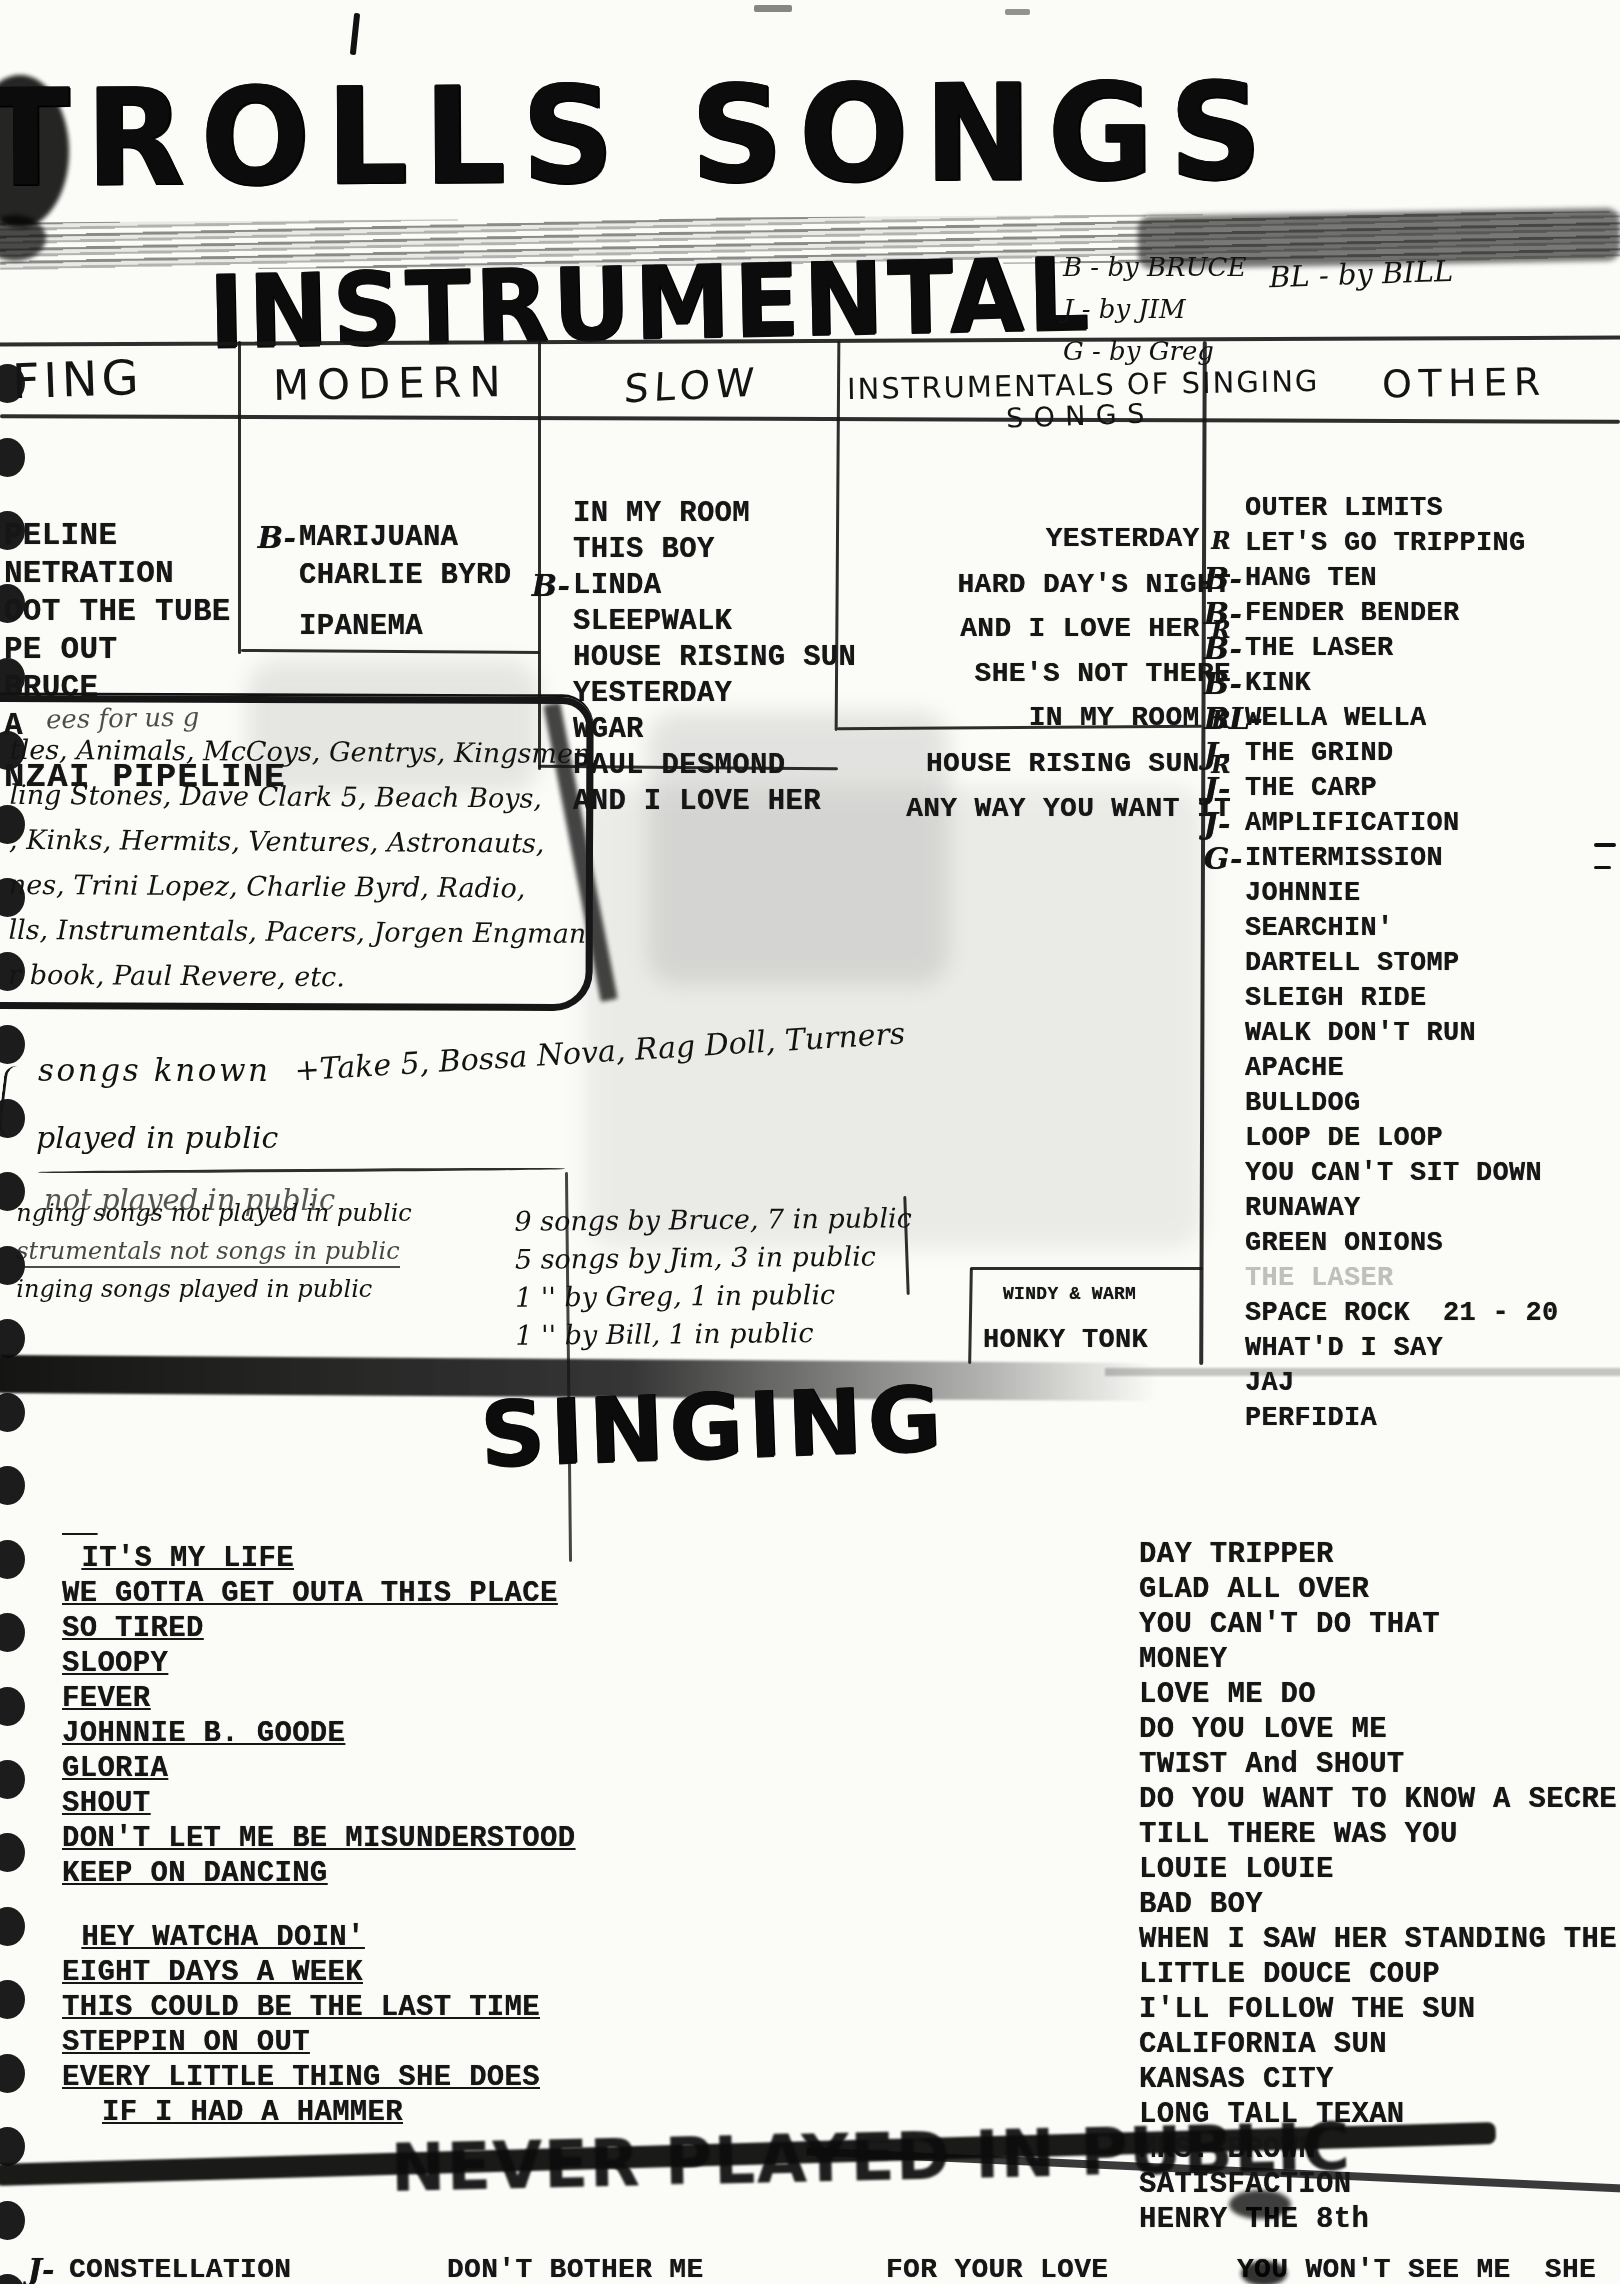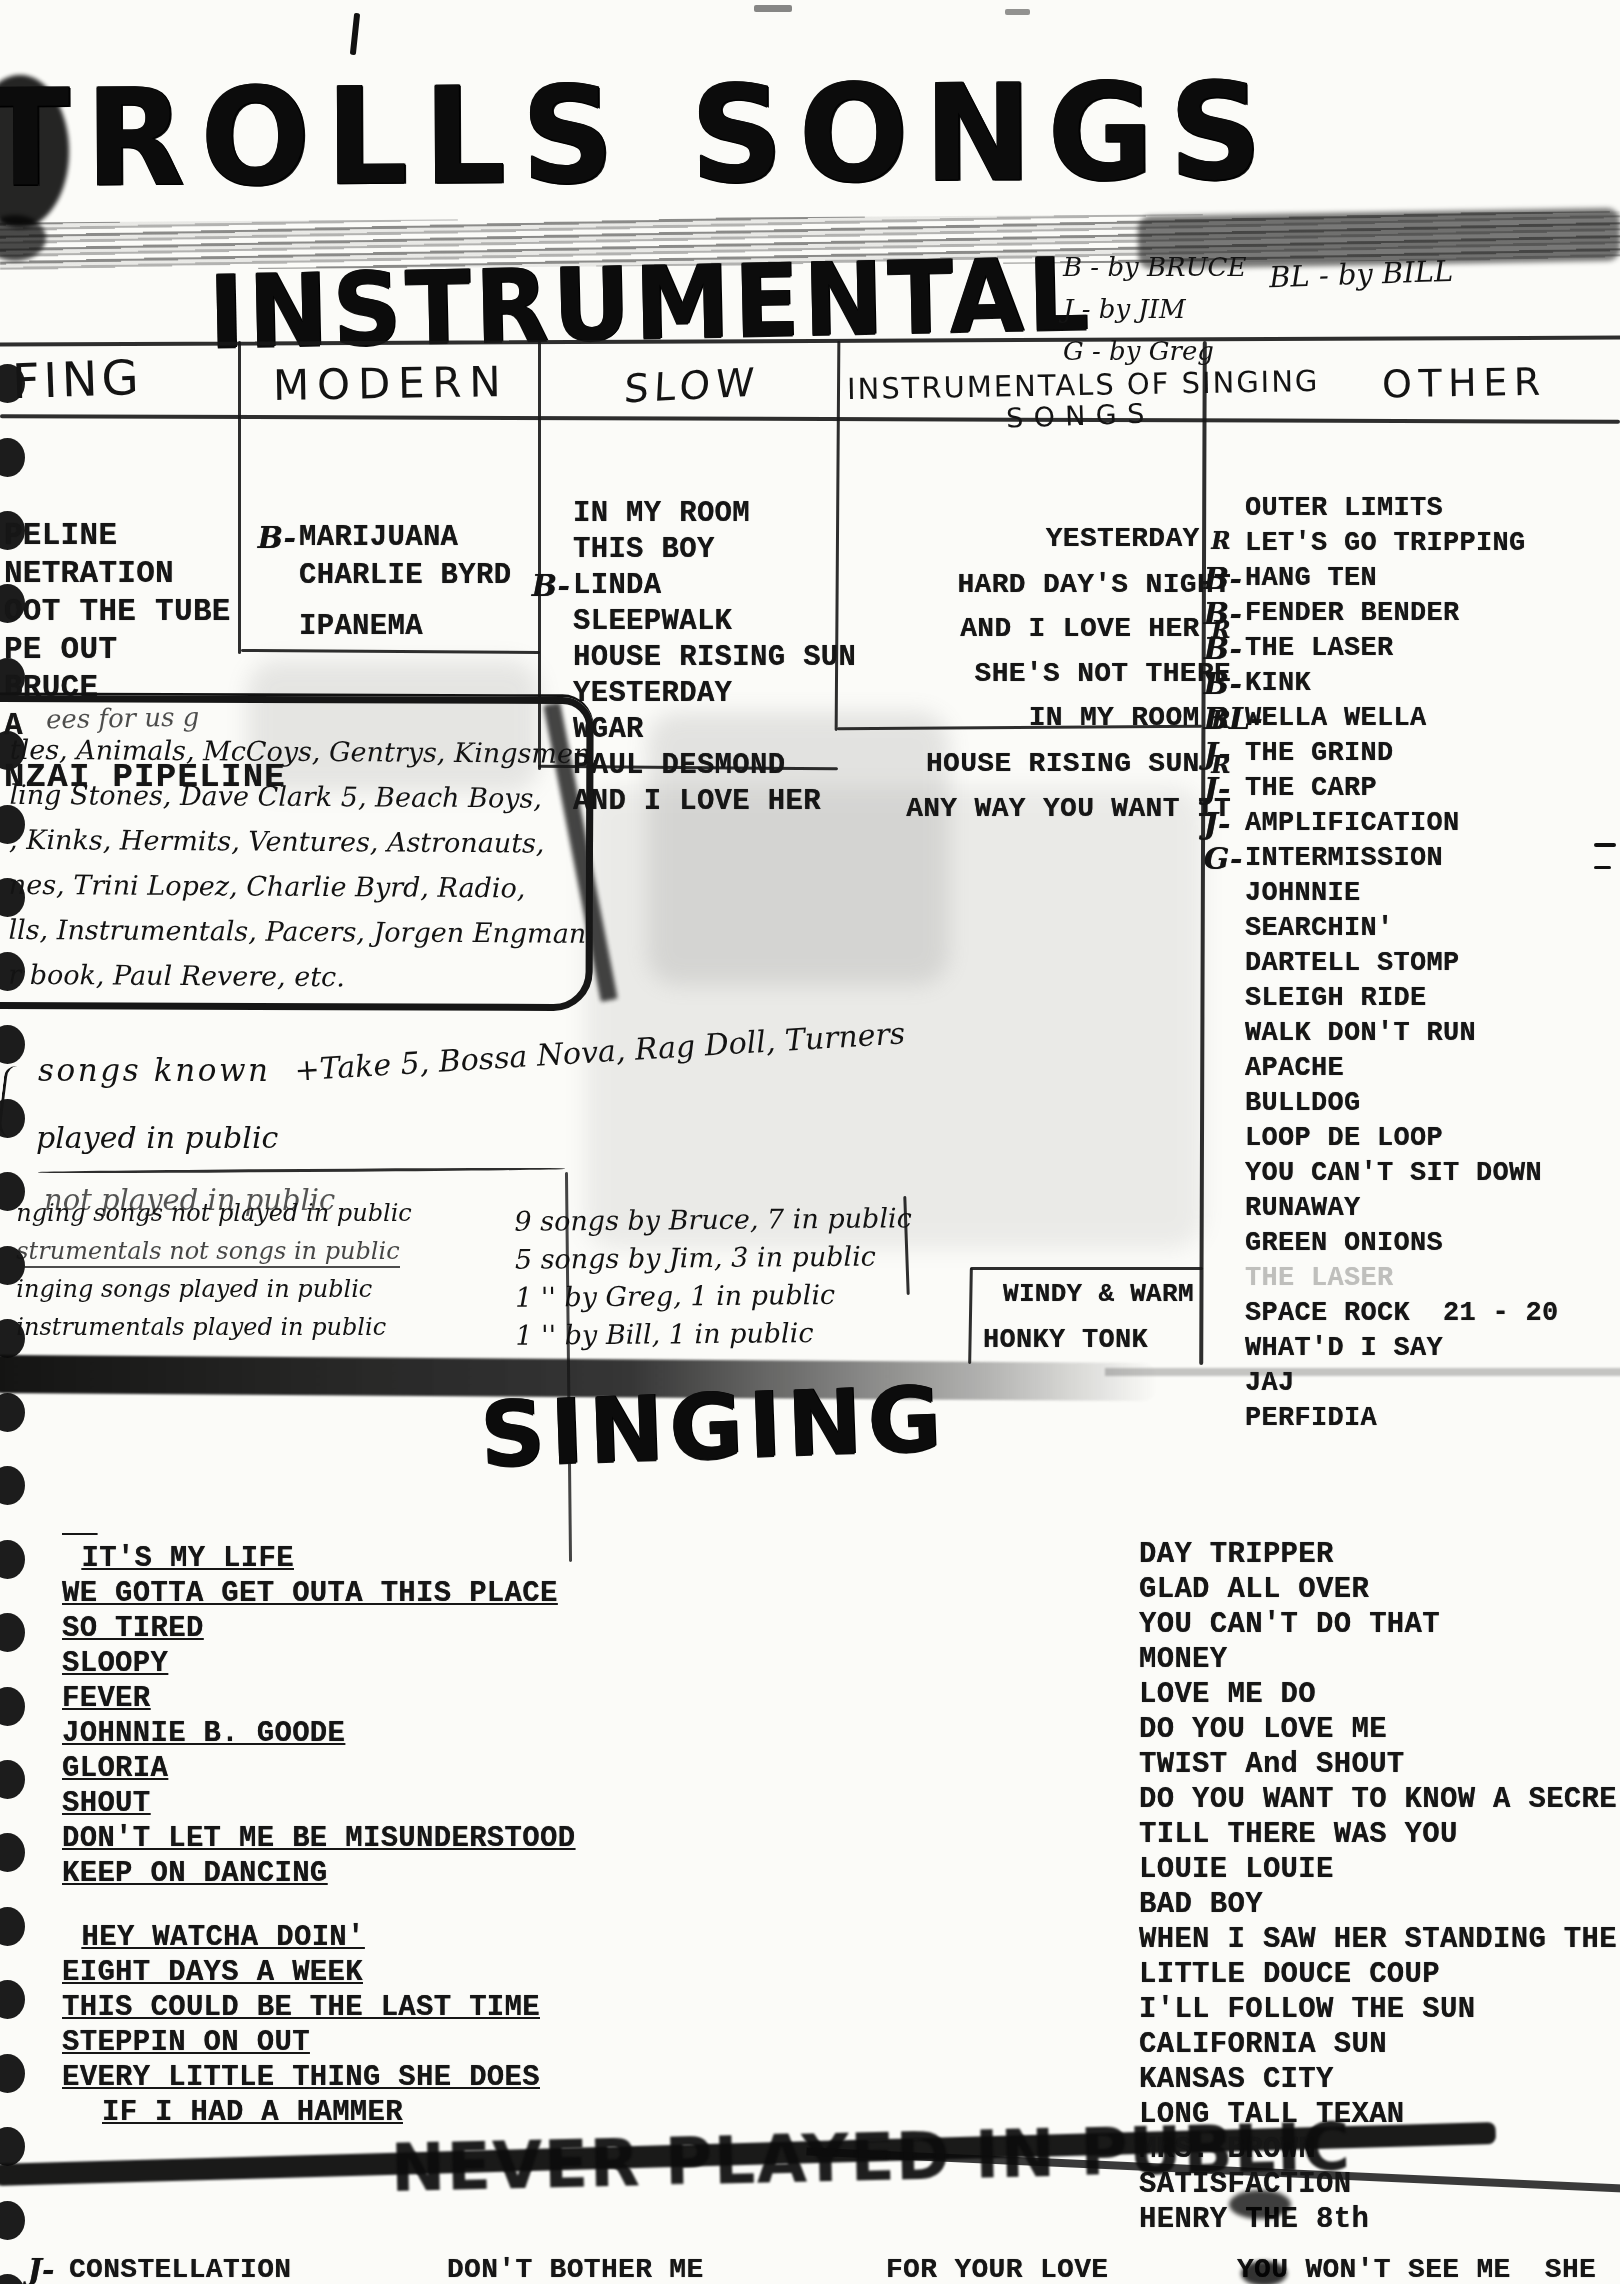--- a/index.html
+++ b/index.html
@@ -149,7 +149,7 @@
   
 <div class="trow"><span class="t">OUTER LIMITS</span></div><div class="trow"><span class="t">LET'S GO TRIPPING</span></div><div class="trow"><span class="pre hand">B-</span><span class="t">HANG TEN</span></div><div class="trow"><span class="pre hand">B-</span><span class="t">FENDER BENDER</span></div><div class="trow"><span class="pre hand">B-</span><span class="t">THE LASER</span></div><div class="trow"><span class="pre hand">B-</span><span class="t">KINK</span></div><div class="trow"><span class="pre hand">BL-</span><span class="t">WELLA WELLA</span></div><div class="trow"><span class="pre hand">J-</span><span class="t">THE GRIND</span></div><div class="trow"><span class="pre hand">J-</span><span class="t">THE CARP</span></div><div class="trow"><span class="pre hand">J-</span><span class="t">AMPLIFICATION</span></div><div class="trow"><span class="pre hand">G-</span><span class="t">INTERMISSION</span></div><div class="trow"><span class="t">JOHNNIE</span></div><div class="trow"><span class="t">SEARCHIN'</span></div><div class="trow"><span class="t">DARTELL STOMP</span></div><div class="trow"><span class="t">SLEIGH RIDE</span></div><div class="trow"><span class="t">WALK DON'T RUN</span></div><div class="trow"><span class="t">APACHE</span></div><div class="trow"><span class="t">BULLDOG</span></div><div class="trow"><span class="t">LOOP DE LOOP</span></div><div class="trow"><span class="t">YOU CAN'T SIT DOWN</span></div><div class="trow"><span class="t">RUNAWAY</span></div><div class="trow"><span class="t">GREEN ONIONS</span></div><div class="trow faded"><span class="t">THE LASER</span></div><div class="trow"><span class="t">SPACE ROCK  21 - 20</span></div><div class="trow"><span class="t">WHAT'D I SAY</span></div><div class="trow"><span class="t">JAJ</span></div><div class="trow"><span class="t">PERFIDIA</span></div></div>
 
-<div class="abs typed" style="left:1003px;top:1276px;font-size:26px;">WINDY &amp; WARM</div>
+<div class="abs typed" style="left:1003px;top:1276px;font-size:18px;">WINDY &amp; WARM</div>
 <div class="abs typed" style="left:983px;top:1322px;font-size:27px;">HONKY TONK</div>
 
 <div class="abs" style="left:-19.5px;top:696px;width:598px;height:300px;border:7.2px solid #161616;border-radius:17px 31px 39px 14.3px;transform:rotate(.2deg);box-shadow:0 -2.6px 0 #111;"></div>

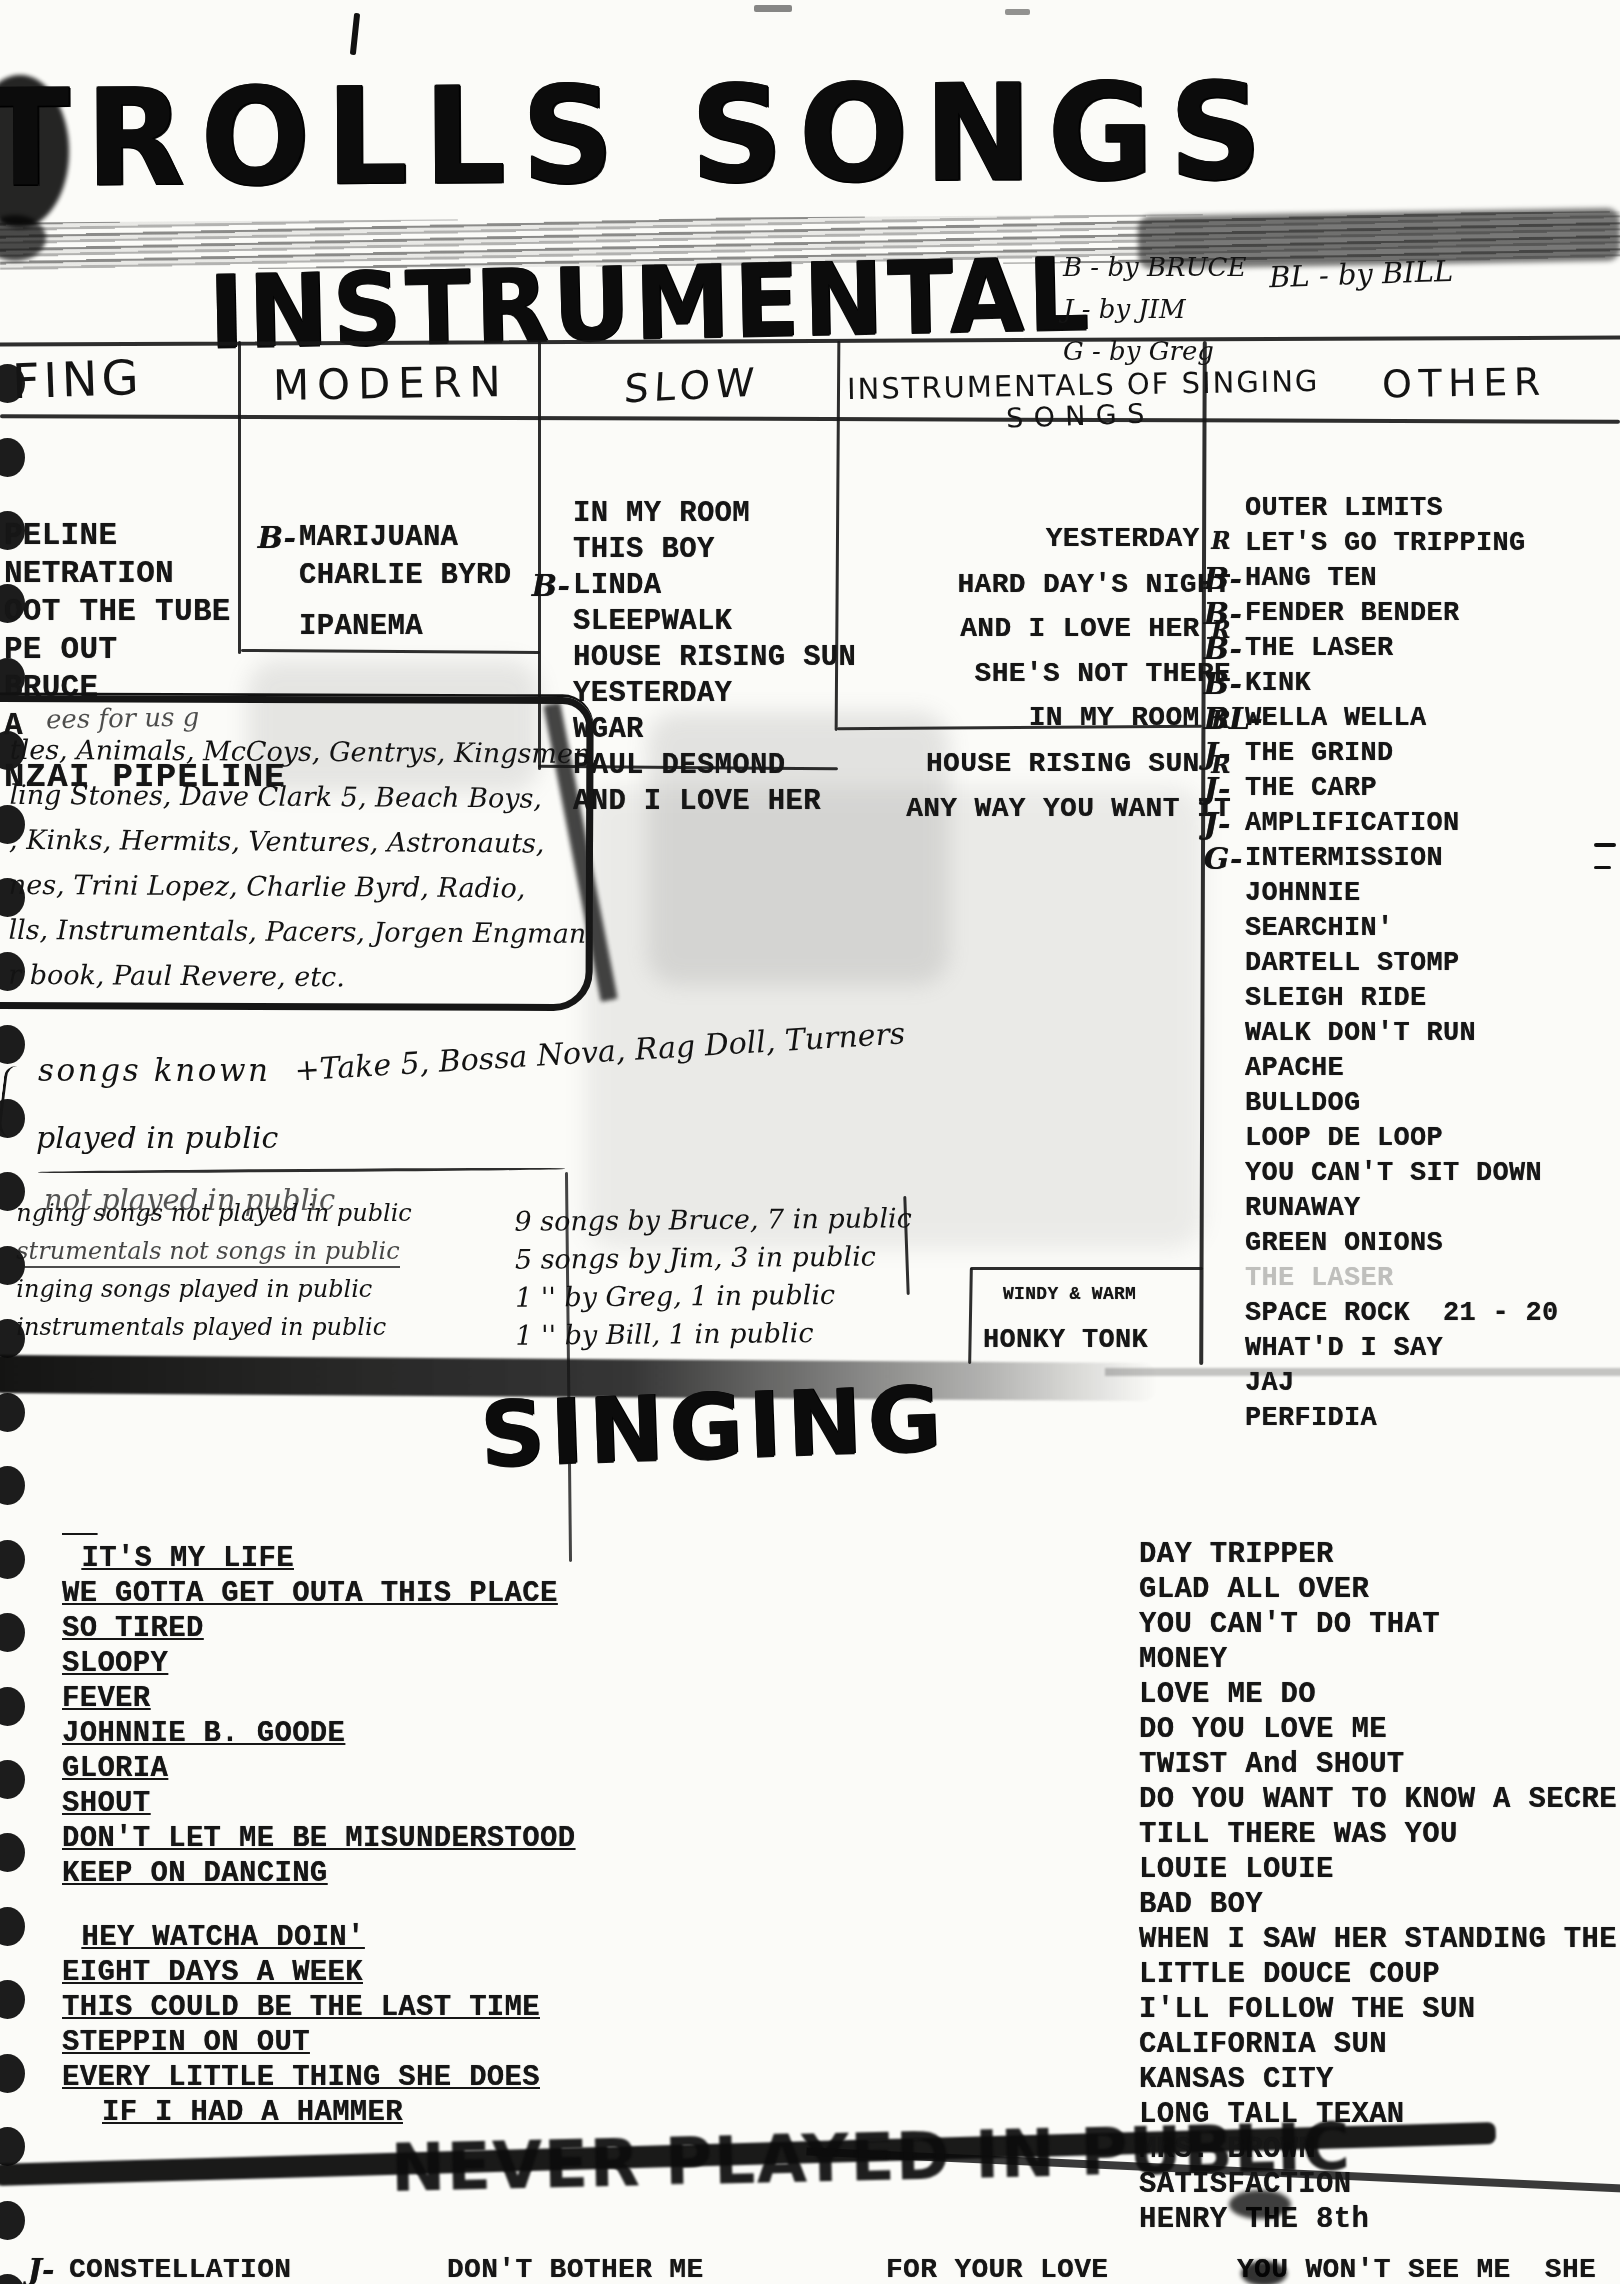--- a/index.html
+++ b/index.html
@@ -178,7 +178,6 @@
 <div class="trow"><span class="t">nging songs not played in public</span></div>
     <div class="trow ul faint"><span class="t">strumentals not songs in public</span></div>
     <div class="trow"><span class="t">inging songs played in public</span></div>
-    <div class="trow"><span class="t">instrumentals played in public</span></div>
   </div>
 <div class="ln" style="left:905px;top:1196px;width:3.3px;height:99px;transform:rotate(-2deg);"></div>
 

